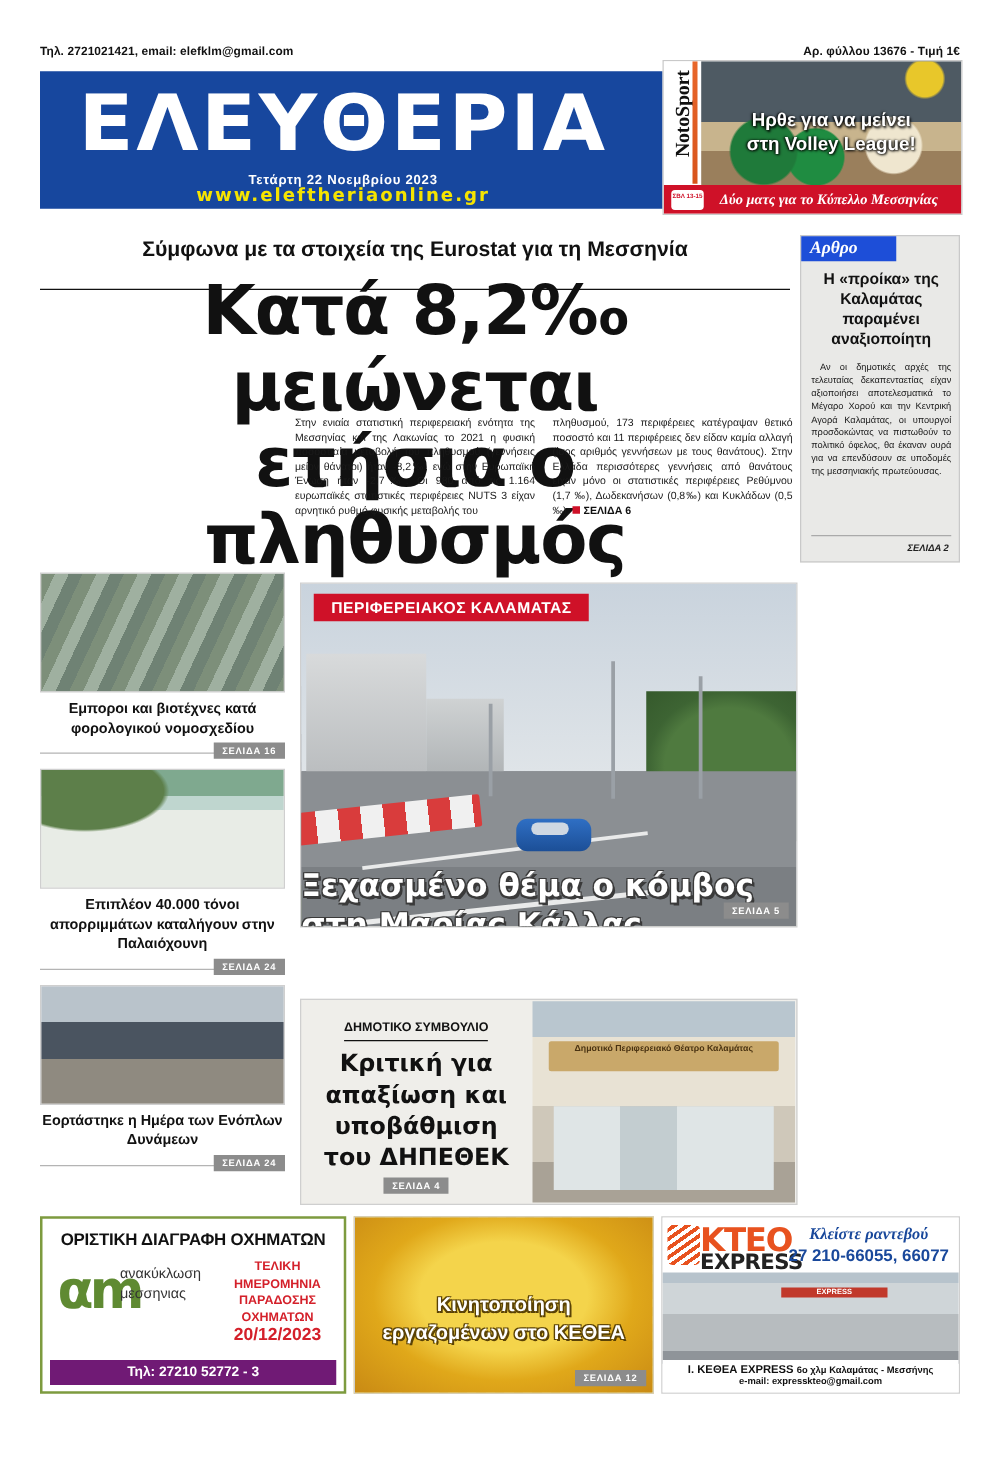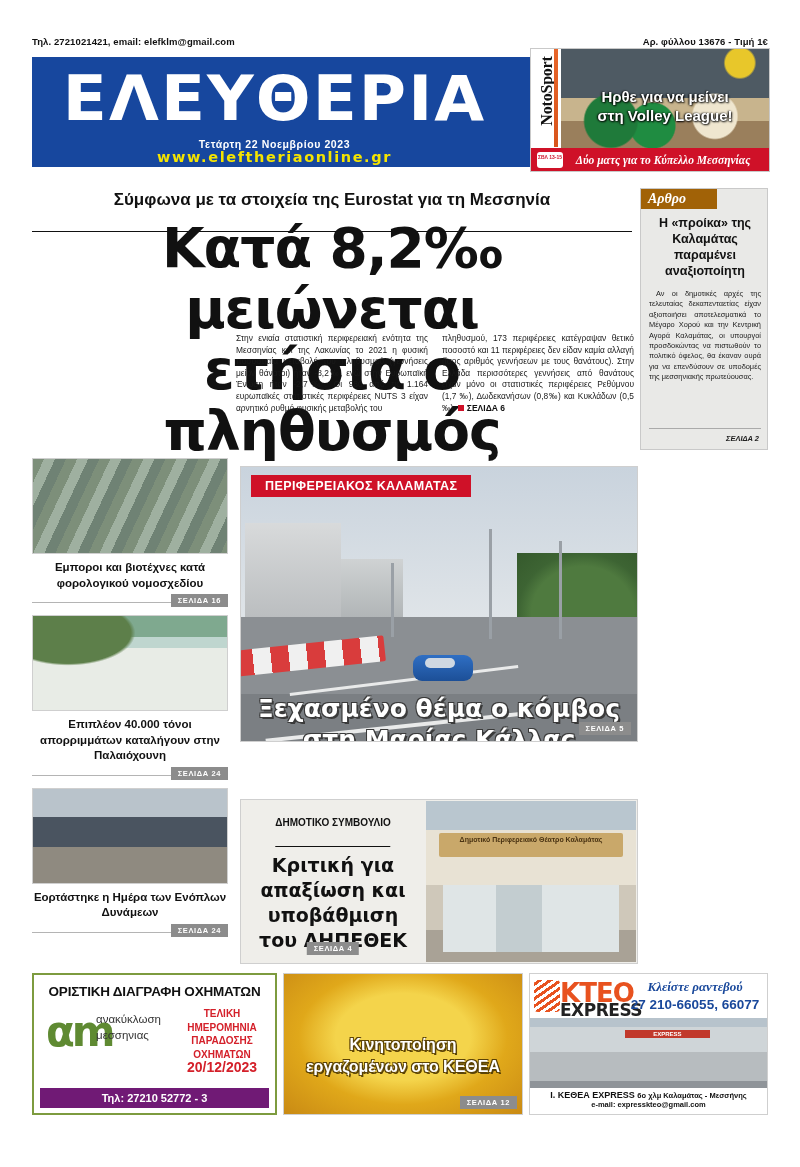--- a/index.html
+++ b/index.html
@@ -80,7 +80,7 @@
   
   .article{position:absolute;left:640px;top:188px;width:128px;height:262px;
      background:#e9e9e7;border:1px solid #c9c9c9;box-sizing:border-box;}
-  .article-tab{position:absolute;left:0;top:0;width:76px;height:20px;background:#a16207;
+  .article-tab{position:absolute;left:0;top:0;width:76px;height:20px;background:#1d4ed8;
      color:#fff;font-family:"Liberation Serif", serif;font-style:italic;font-weight:bold;
      font-size:14px;line-height:20px;padding-left:7px;box-sizing:border-box;}
   .article-title{position:absolute;left:7px;top:26px;width:114px;text-align:center;

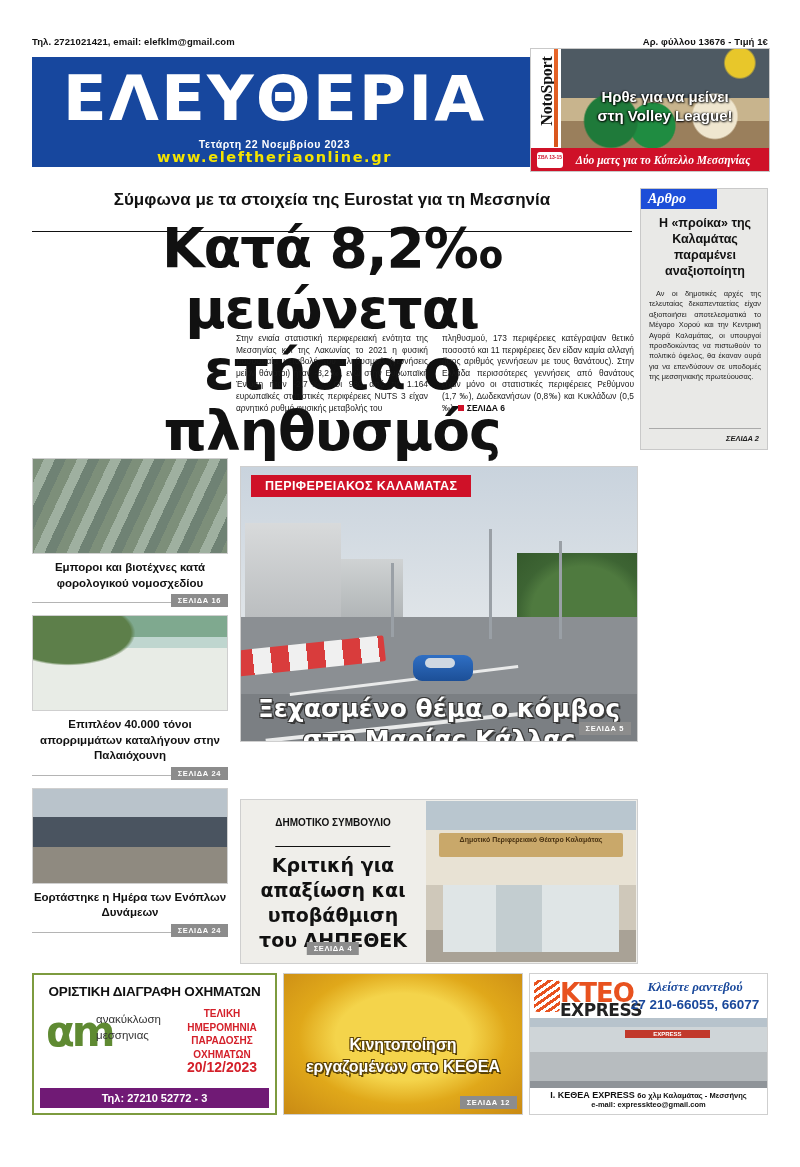--- a/index.html
+++ b/index.html
@@ -139,7 +139,7 @@
   .mp-car:after{content:"";position:absolute;left:12px;top:3px;width:30px;height:10px;
       background:#cfd8e2;border-radius:5px;}
   .mp-pole{position:absolute;width:3px;background:#9aa0a6;}
-  .mp-title{position:absolute;left:0;right:0;top:226px;text-align:center;
+  .mp-title{position:absolute;left:0;right:0;top:226px;
       color:#fff;font-size:25px;line-height:31px;font-weight:bold;
       text-shadow:2px 2px 0 #3a3a3a, -1px -1px 0 #3a3a3a, 1px -1px 0 #3a3a3a, -1px 1px 0 #3a3a3a;
       font-family:"DejaVu Sans", sans-serif;}

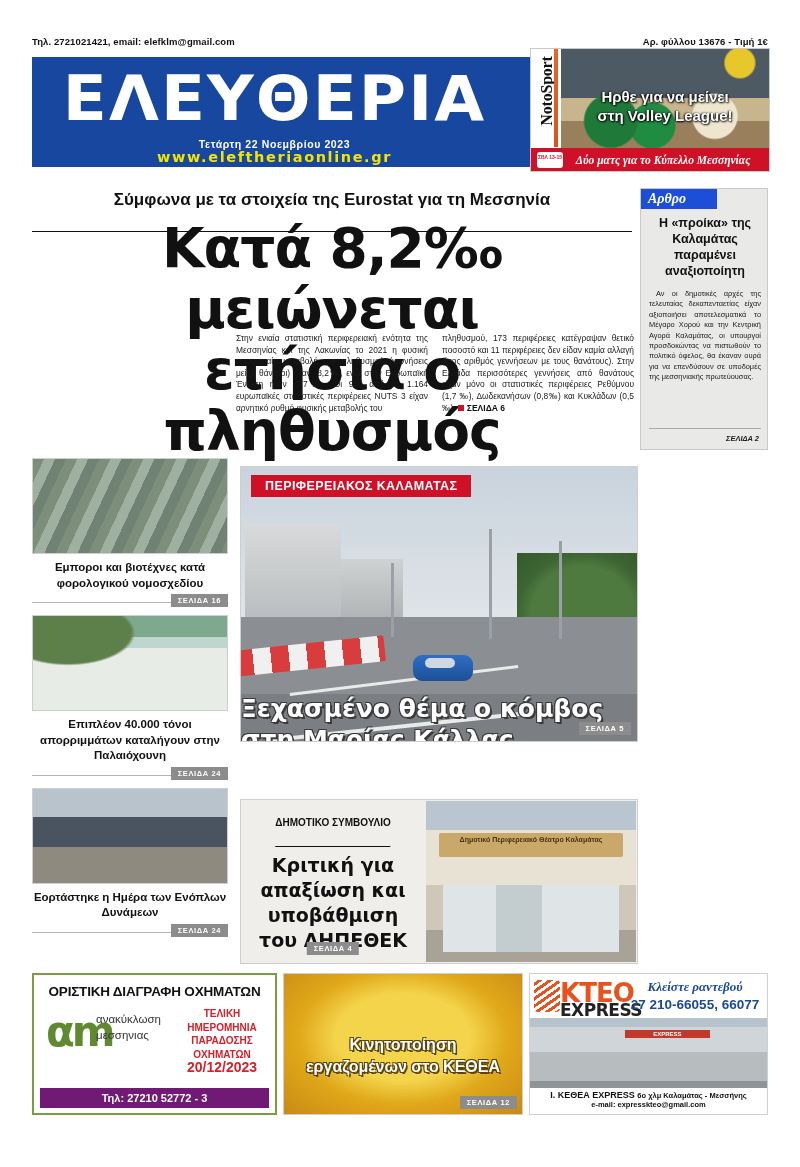--- a/index.html
+++ b/index.html
@@ -153,7 +153,7 @@
       border:1px solid #cfcfcf;box-sizing:border-box;display:flex;background:#efeeea;}
   .council-text{width:184px;position:relative;padding:12px 8px 0;box-sizing:border-box;}
   .council-kicker{text-align:center;font-size:10px;font-weight:bold;color:#111;
-      border-bottom:1px solid #111;padding-bottom:18px;display:inline-block;
+      border-bottom:1px solid #111;padding-bottom:4px;display:inline-block;
       position:relative;left:50%;transform:translateX(-50%);}
   .council-title{text-align:center;font-size:19px;line-height:25px;font-weight:bold;
       color:#111;margin-top:6px;font-family:"DejaVu Sans", sans-serif;}

